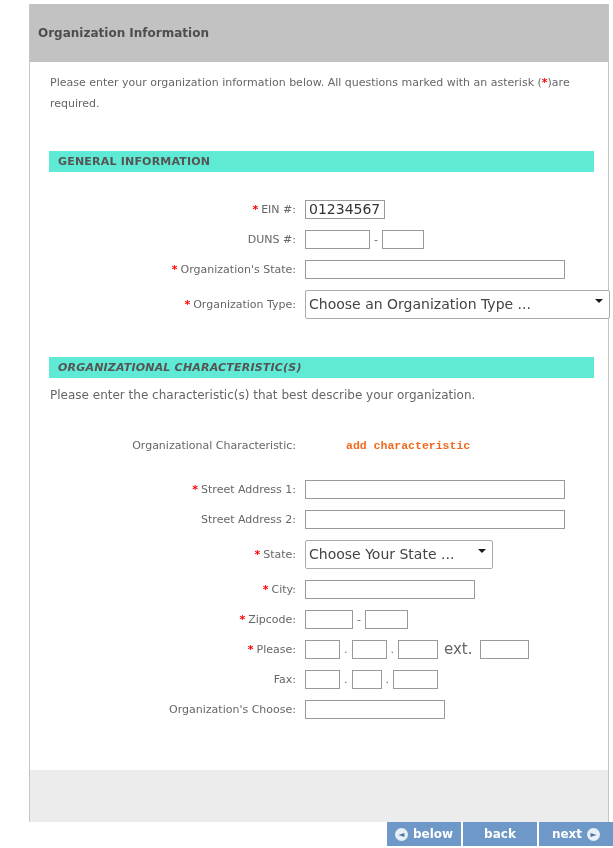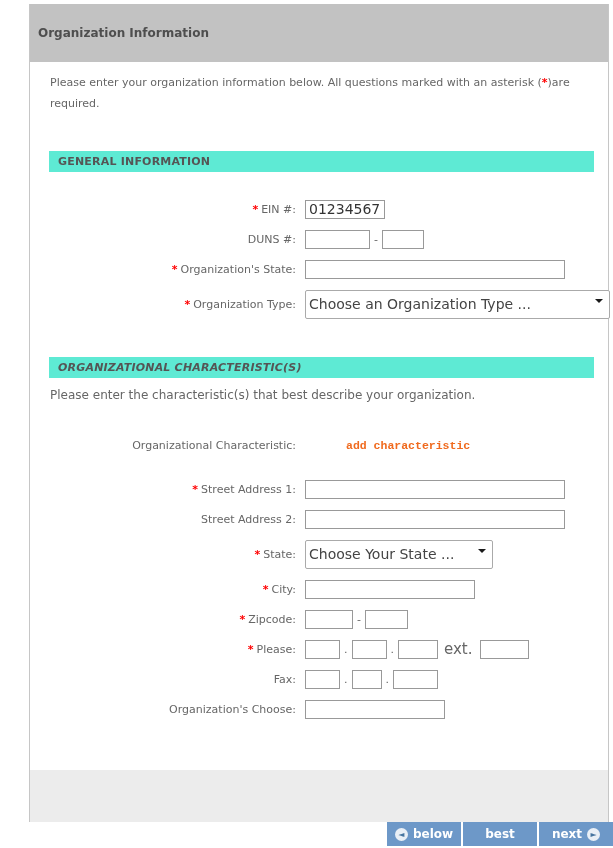--- a/index.html
+++ b/index.html
@@ -185,7 +185,7 @@
     <span>below</span>
   </button>
   <button class="btn">
-    <span>best</span>
+    <span>back</span>
   </button>
   <button class="btn">
     <span>next</span>

